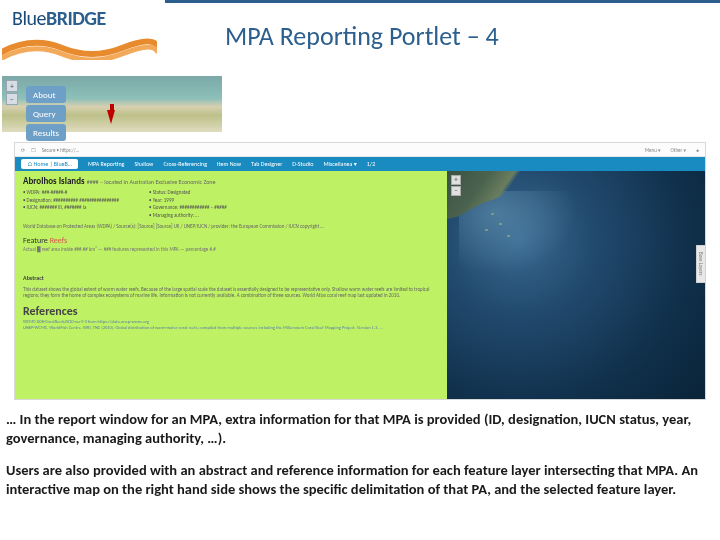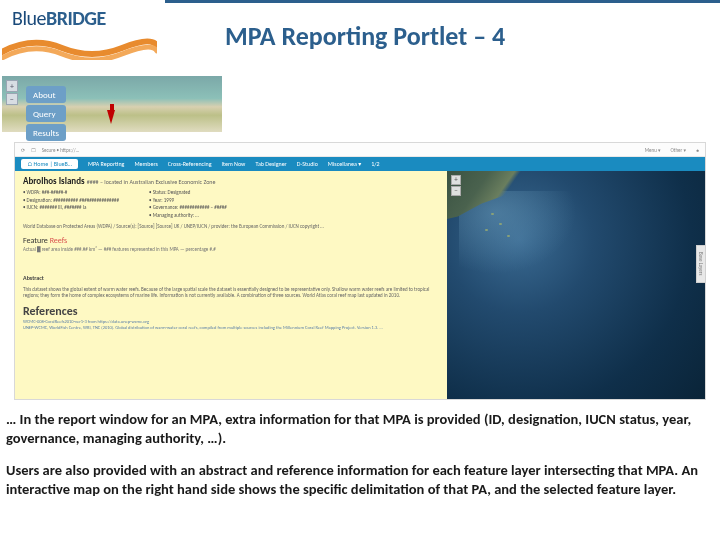--- a/index.html
+++ b/index.html
@@ -39,7 +39,7 @@
   .title {
     font-size: 26px;
     color: #2c5f8d;
-    font-weight: 700;
+    font-weight: 400;
   }
   .top-section {
     display: flex;

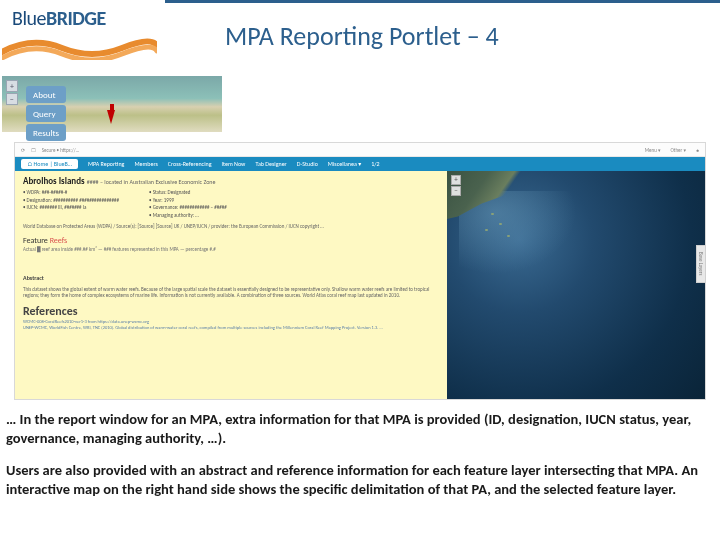--- a/index.html
+++ b/index.html
@@ -82,7 +82,7 @@
     height: 258px;
     border: 1px solid #d8d8d8;
     position: relative;
-    background: #fef9c3;
+    background: #bef264;
     font-size: 6px;
     color: #444;
     display: flex;

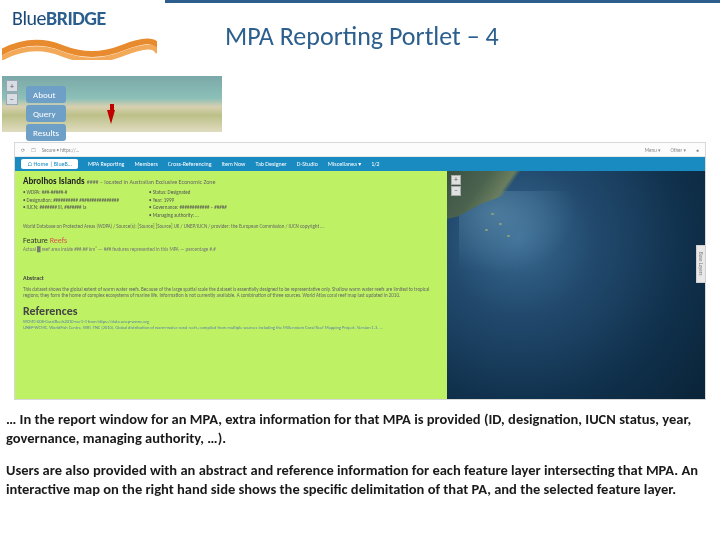--- a/index.html
+++ b/index.html
@@ -180,7 +180,7 @@
   <div class="ss-navbar">
     <span class="home-btn">⌂ Home | BlueB…</span>
     <span>MPA Reporting</span>
-    <span>Members</span>
+    <span>Shallow</span>
     <span>Cross-Referencing</span>
     <span>Item Now</span>
     <span>Tab Designer</span>

